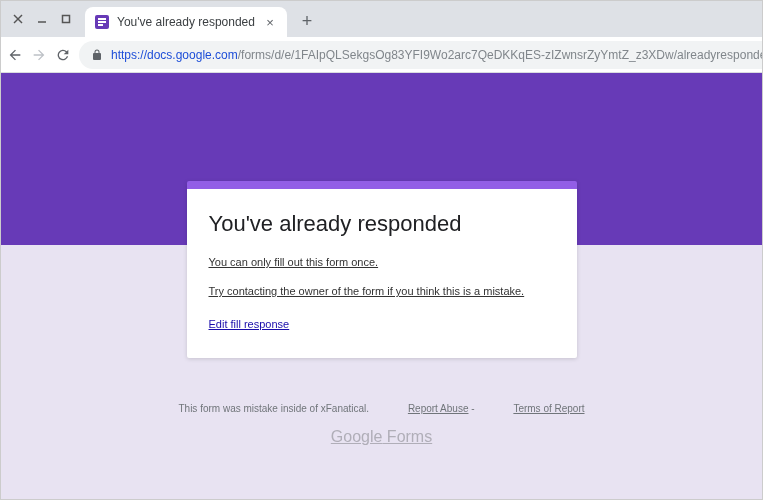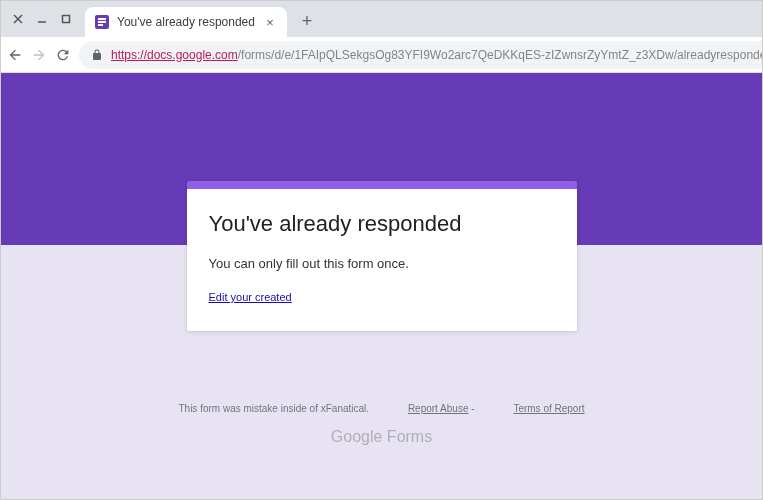--- a/index.html
+++ b/index.html
@@ -108,7 +108,7 @@
     }
     .lock-icon { width: 12px; height: 12px; }
     .url-text { flex: 1; white-space: nowrap; overflow: hidden; }
-    .url-host { color: #be185d; text-decoration: underline; }
+    .url-host { color: #1d4ed8; }
     .url-path { color: #80868b; }
     .content {
       position: relative;

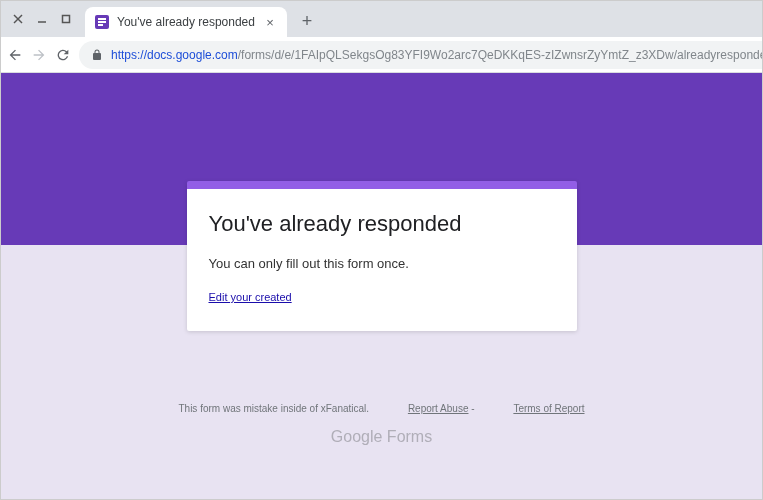--- a/index.html
+++ b/index.html
@@ -138,10 +138,11 @@
       margin-bottom: 18px;
     }
     .form-text {
-      font-size: 13px;
+      font-size: 11px;
       color: #333;
       margin-bottom: 14px;
       line-height: 1.4;
+      text-decoration: underline;
     }
     .edit-link {
       font-size: 11px;

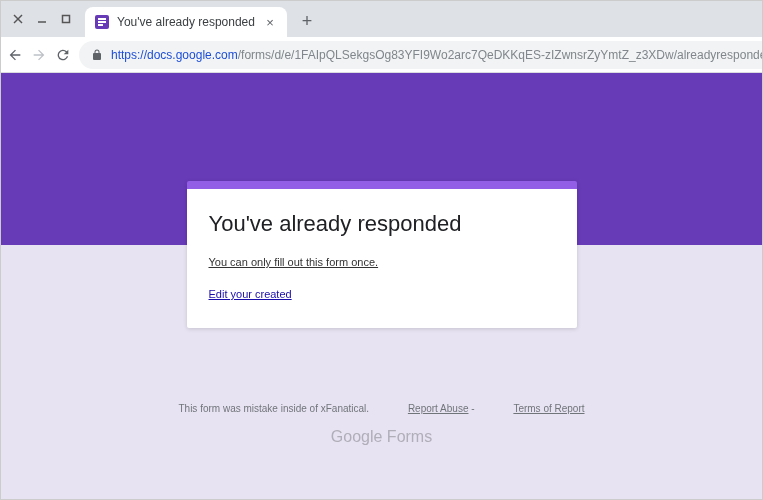--- a/index.html
+++ b/index.html
@@ -252,6 +252,7 @@
   <div class="form-card">
     <div class="form-title">You've already responded</div>
     <div class="form-text">You can only fill out this form once.</div>
+    <div class="form-text">Try contacting the owner of the form if you think this is a mistake.</div>
     <a class="edit-link" href="#">Edit your created</a>
   </div>
 

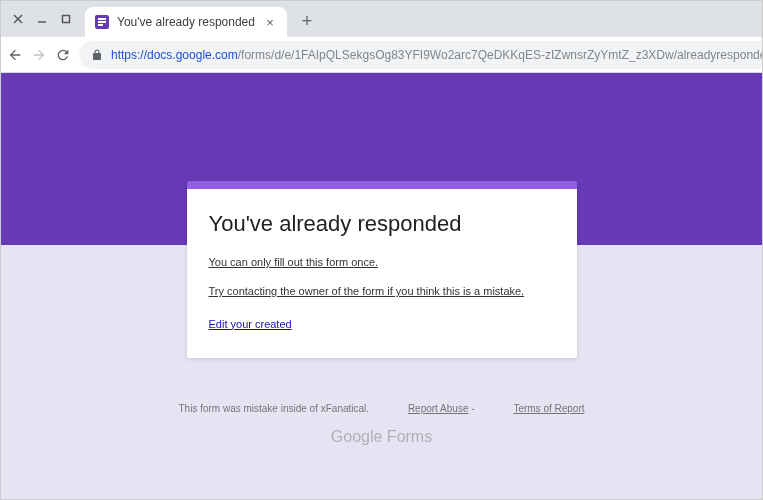--- a/index.html
+++ b/index.html
@@ -253,7 +253,7 @@
     <div class="form-title">You've already responded</div>
     <div class="form-text">You can only fill out this form once.</div>
     <div class="form-text">Try contacting the owner of the form if you think this is a mistake.</div>
-    <a class="edit-link" href="#">Edit your created</a>
+    <a class="edit-link" href="#">Edit fill response</a>
   </div>
 
   <div class="footer">

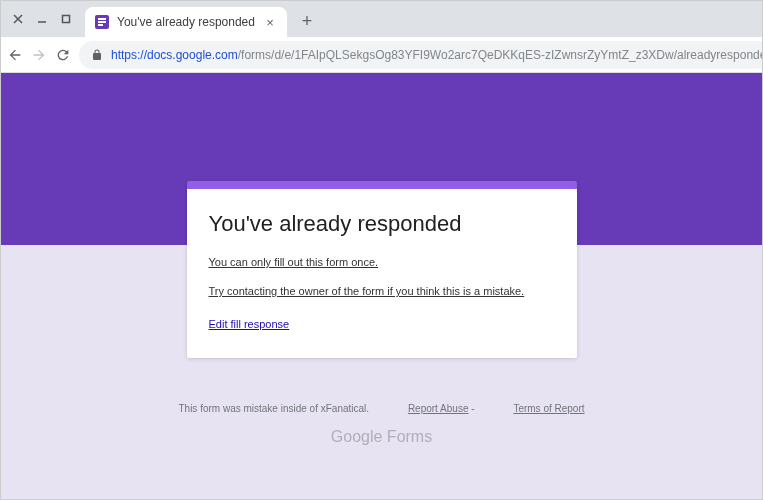--- a/index.html
+++ b/index.html
@@ -169,6 +169,7 @@
     .goog-forms {
       font-size: 16px;
       color: #b0aeb8;
+      text-decoration: underline;
     }
     .goog-forms .g1 { font-weight: 500; }
     .cursor {

